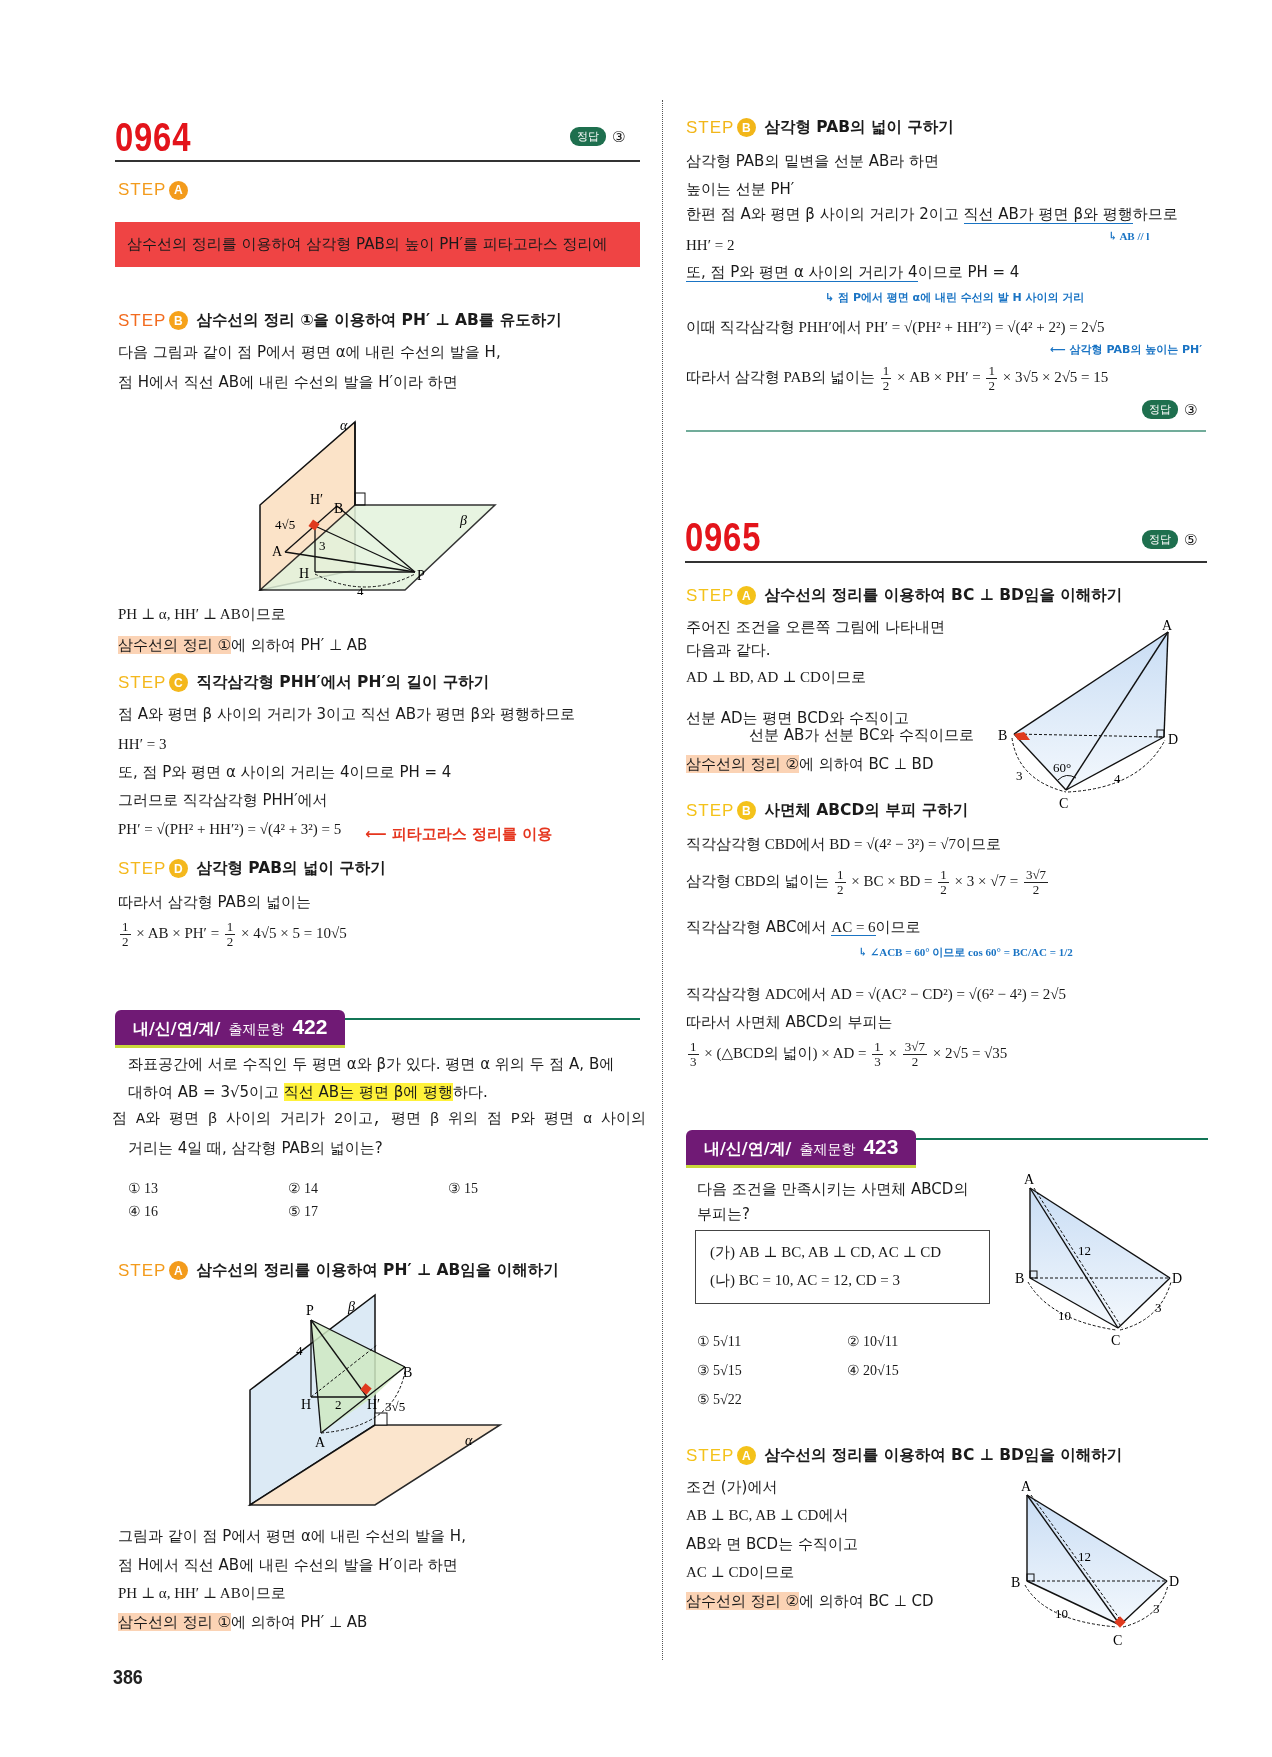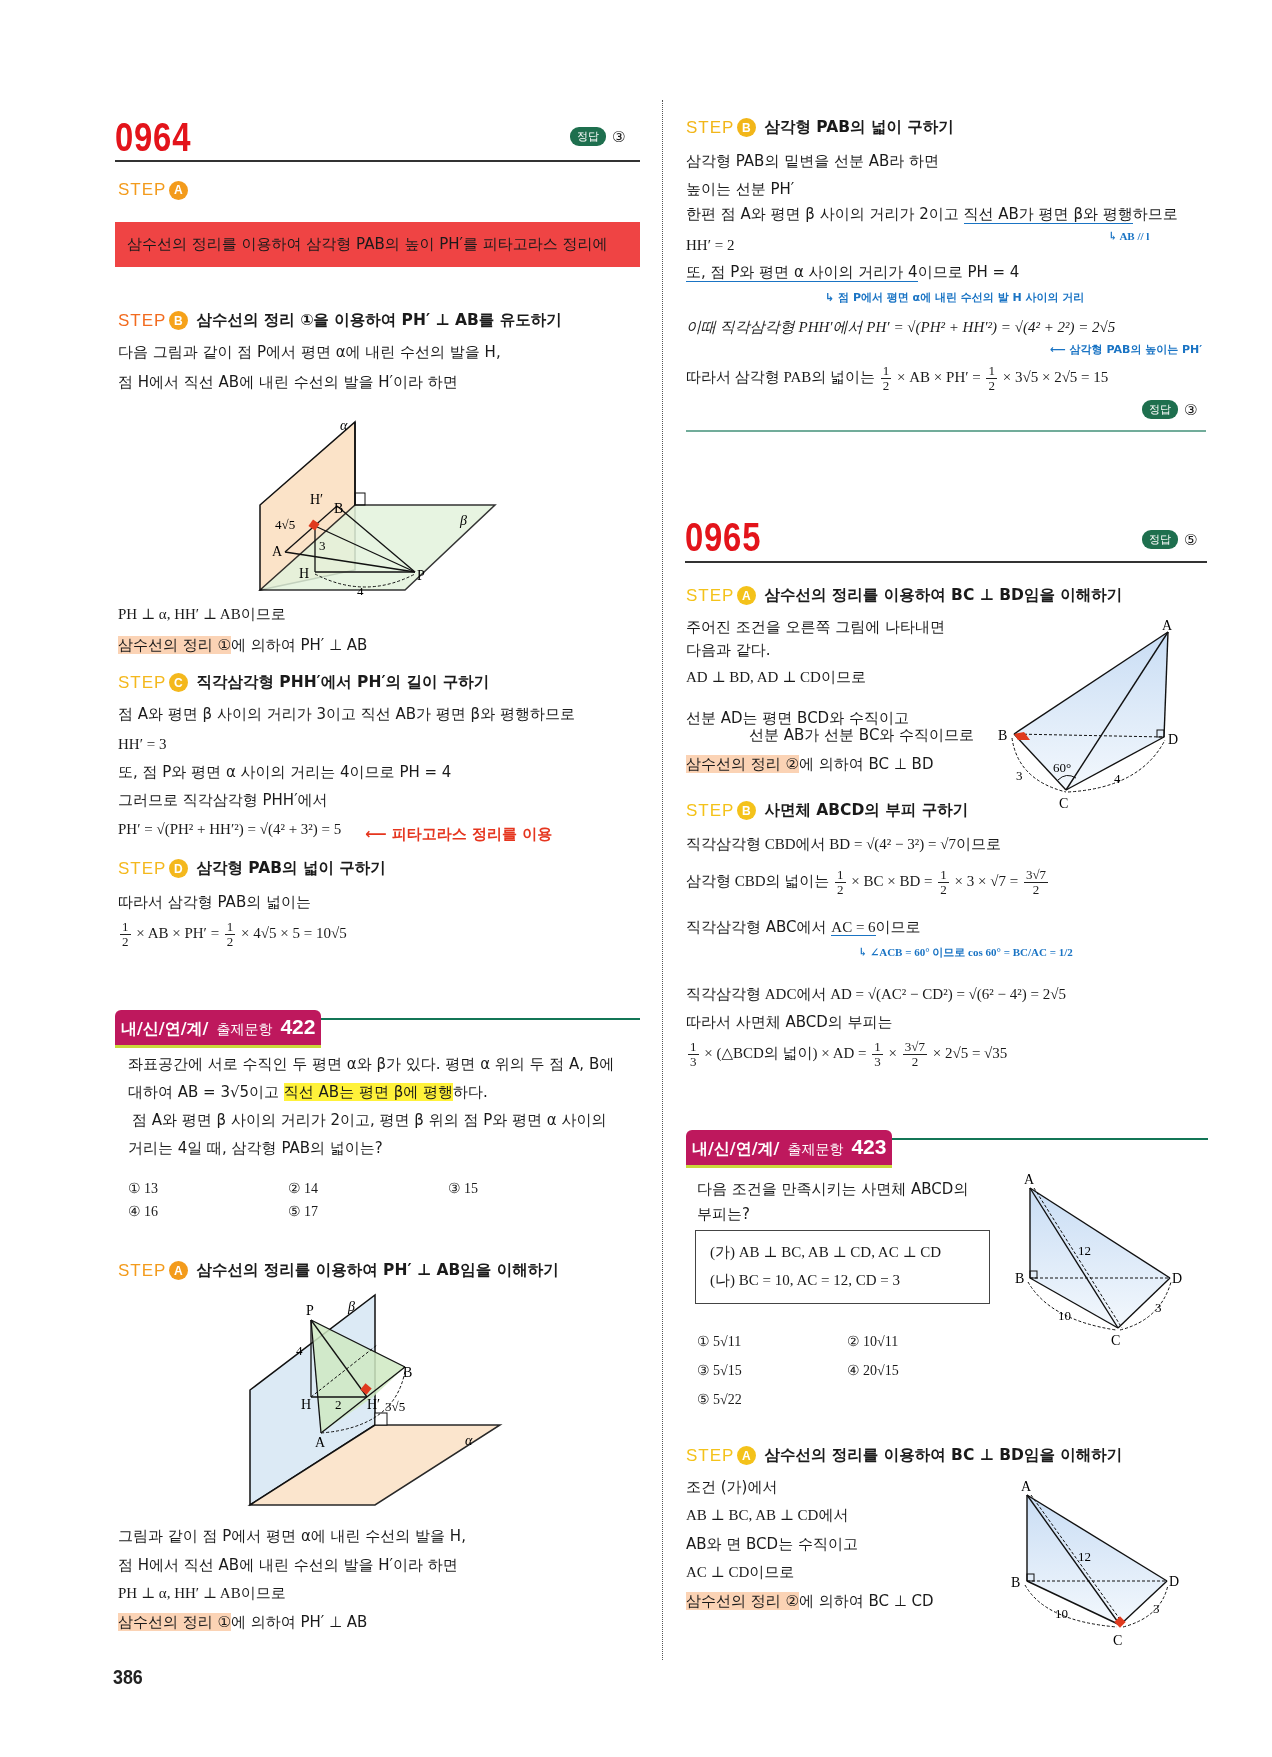--- a/index.html
+++ b/index.html
@@ -211,7 +211,7 @@
   <span class="uline-blue">또, 점 P와 평면 α 사이의 거리가 4</span><span>이므로 PH = 4</span>
 </div>
 <div class="abs note-blue" style="left:825px;top:290px;">↳ <span>점 P에서 평면 α에 내린 수선의 발 H 사이의 거리</span></div>
-<div class="abs line math" style="left:686px;top:318px;font-style:italic;">이때 직각삼각형 PHH′에서 PH′ = √(PH² + HH′²) = √(4² + 2²) = 2√5</div>
+<div class="abs line math" style="left:686px;top:318px;">이때 직각삼각형 PHH′에서 PH′ = √(PH² + HH′²) = √(4² + 2²) = 2√5</div>
 <div class="abs note-blue" style="left:1050px;top:342px;">⟵ <span>삼각형 PAB의 높이는 PH′</span></div>
 <div class="abs line math" style="left:686px;top:364px;">
   <span>따라서 삼각형 PAB의 넓이는</span> <span class="frac">

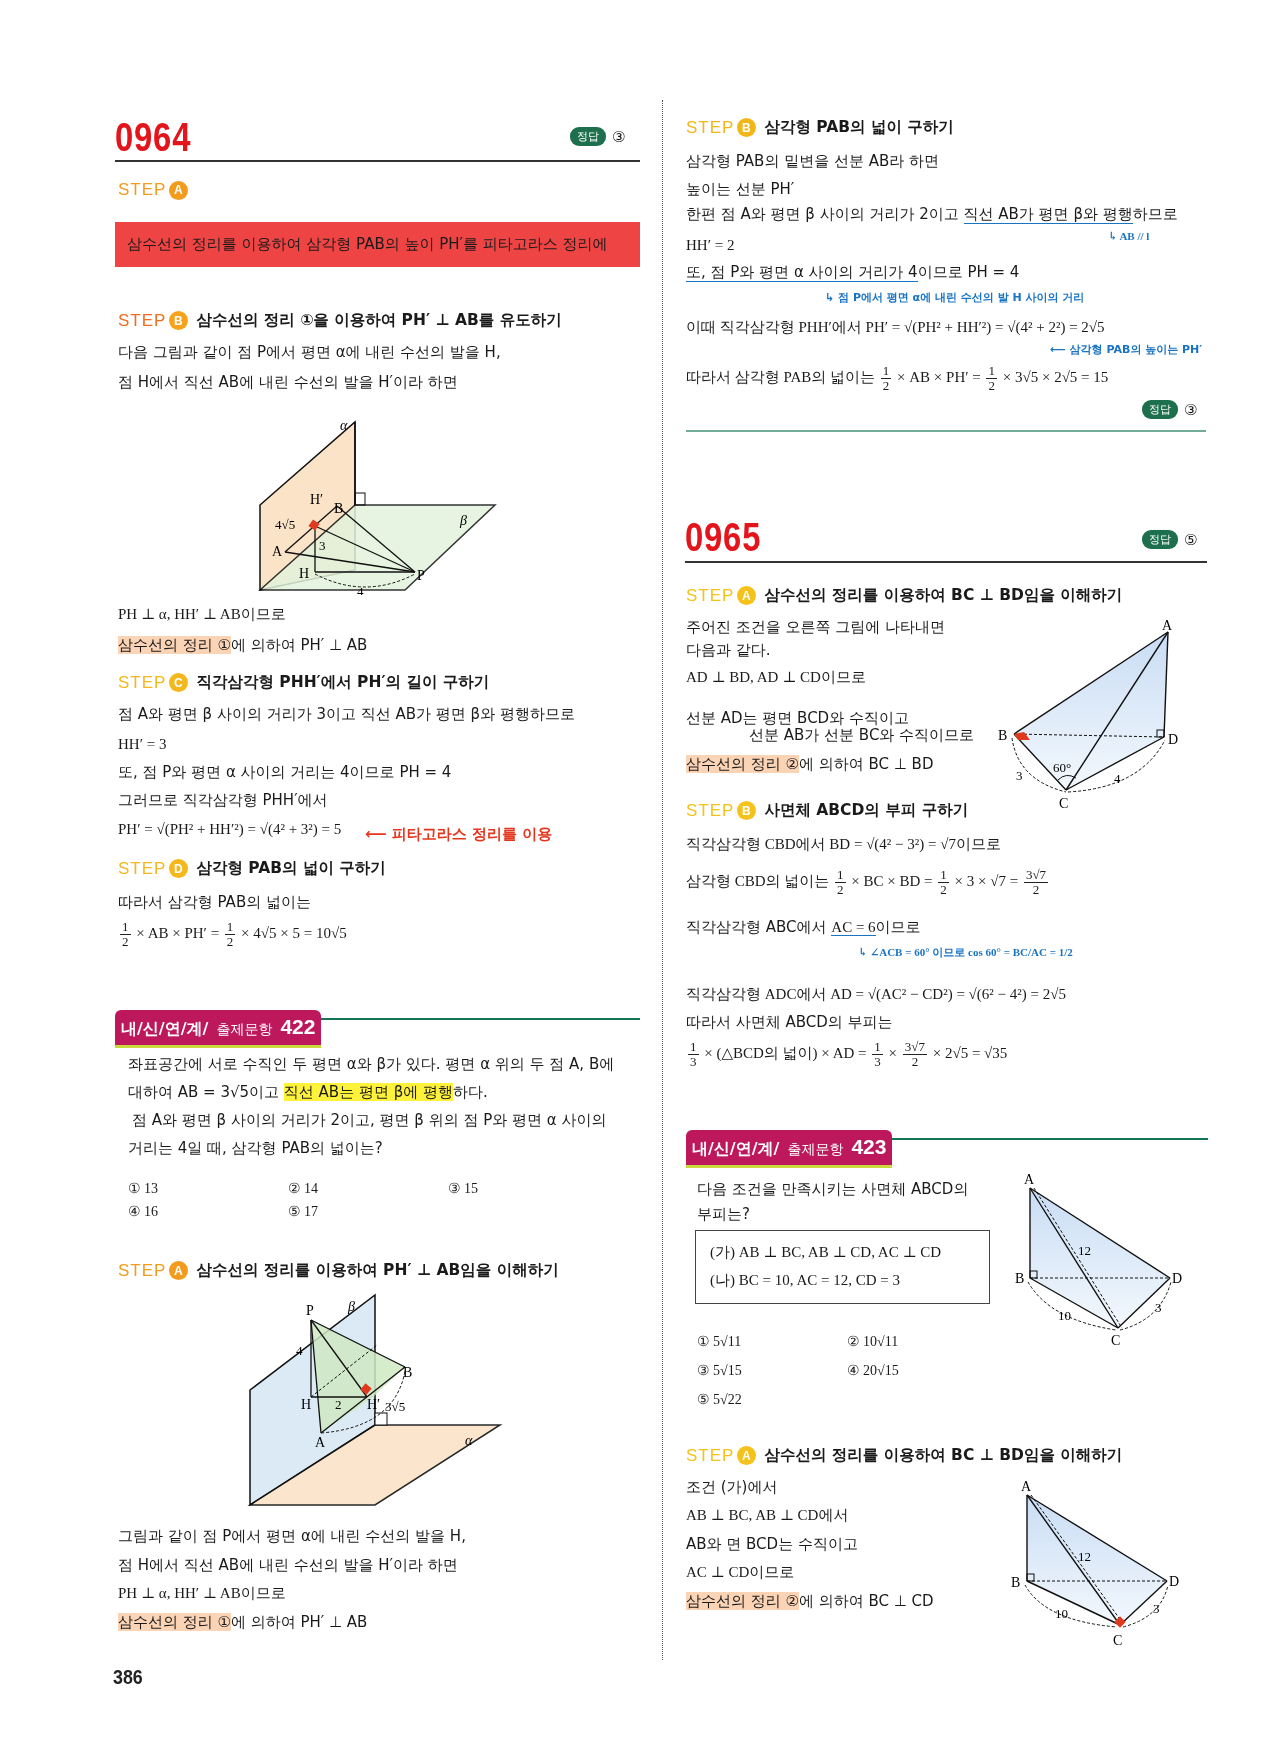--- a/index.html
+++ b/index.html
@@ -25,7 +25,7 @@
   .frac { display: inline-flex; flex-direction: column; align-items: center; vertical-align: middle; font-size: 13px; line-height: 1.05; margin: 0 2px; }
   .frac .n { border-bottom: 1px solid #222; padding: 0 2px; }
   .related-bar { display: flex; align-items: flex-end; }
-  .related-tab { background: #be185d; color: #fff; font-weight: 700; font-size: 16px; padding: 5px 6px; border-radius: 6px 6px 0 0; border-bottom: 3px solid #c9d83a; display: flex; gap: 8px; align-items: baseline; }
+  .related-tab { background: #701a75; color: #fff; font-weight: 700; font-size: 16px; padding: 5px 18px; border-radius: 6px 6px 0 0; border-bottom: 3px solid #c9d83a; display: flex; gap: 8px; align-items: baseline; }
   .related-tab .num { font-family: "Liberation Sans", sans-serif; font-size: 21px; }
   .related-tab .sub { font-size: 14px; font-weight: 400; }
   .related-line { flex: 1; height: 2px; background: #137556; margin-bottom: 28px; }

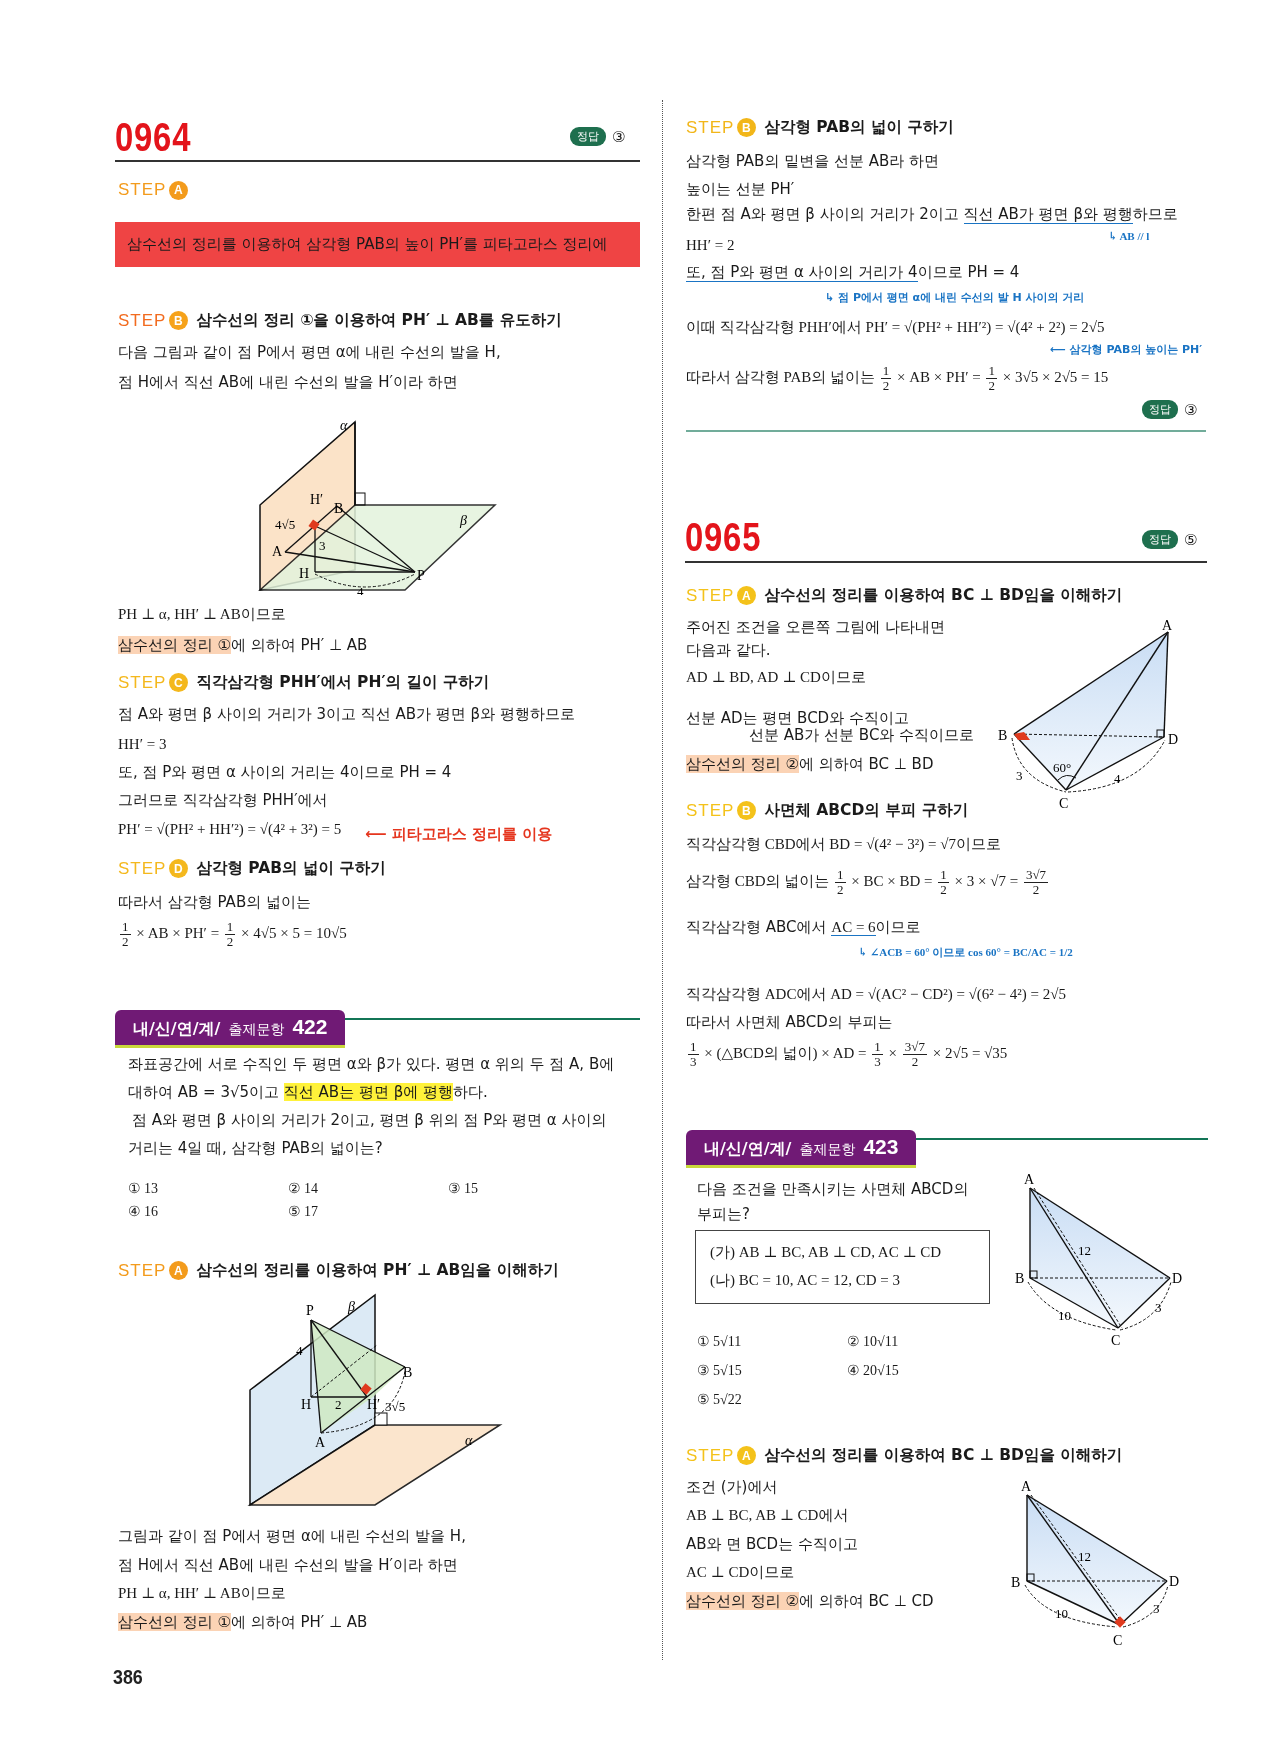--- a/index.html
+++ b/index.html
@@ -138,7 +138,7 @@
 <div class="abs line" style="left:128px;top:1083px;">
   <span>대하여 AB = 3√5이고 </span><span class="hl-yellow">직선 AB는 평면 β에 평행</span><span>하다.</span>
 </div>
-<div class="abs line" style="left:132px;top:1111px;">점 A와 평면 β 사이의 거리가 2이고, 평면 β 위의 점 P와 평면 α 사이의</div>
+<div class="abs line" style="left:112px;top:1111px;font-family:Liberation Mono, monospace;">점 A와 평면 β 사이의 거리가 2이고, 평면 β 위의 점 P와 평면 α 사이의</div>
 <div class="abs line" style="left:128px;top:1139px;">거리는 4일 때, 삼각형 PAB의 넓이는?</div>
 <div class="abs choices math" style="left:128px;top:1180px;">
   <span>① 13</span>

